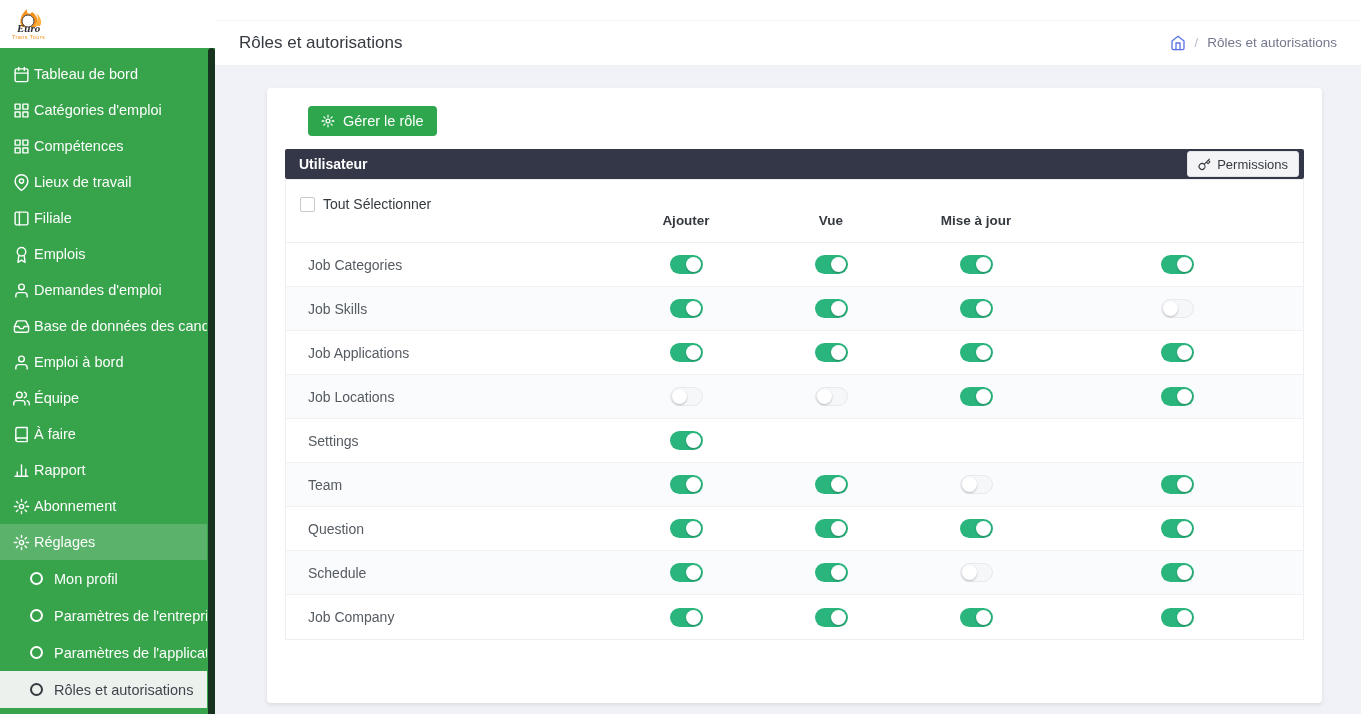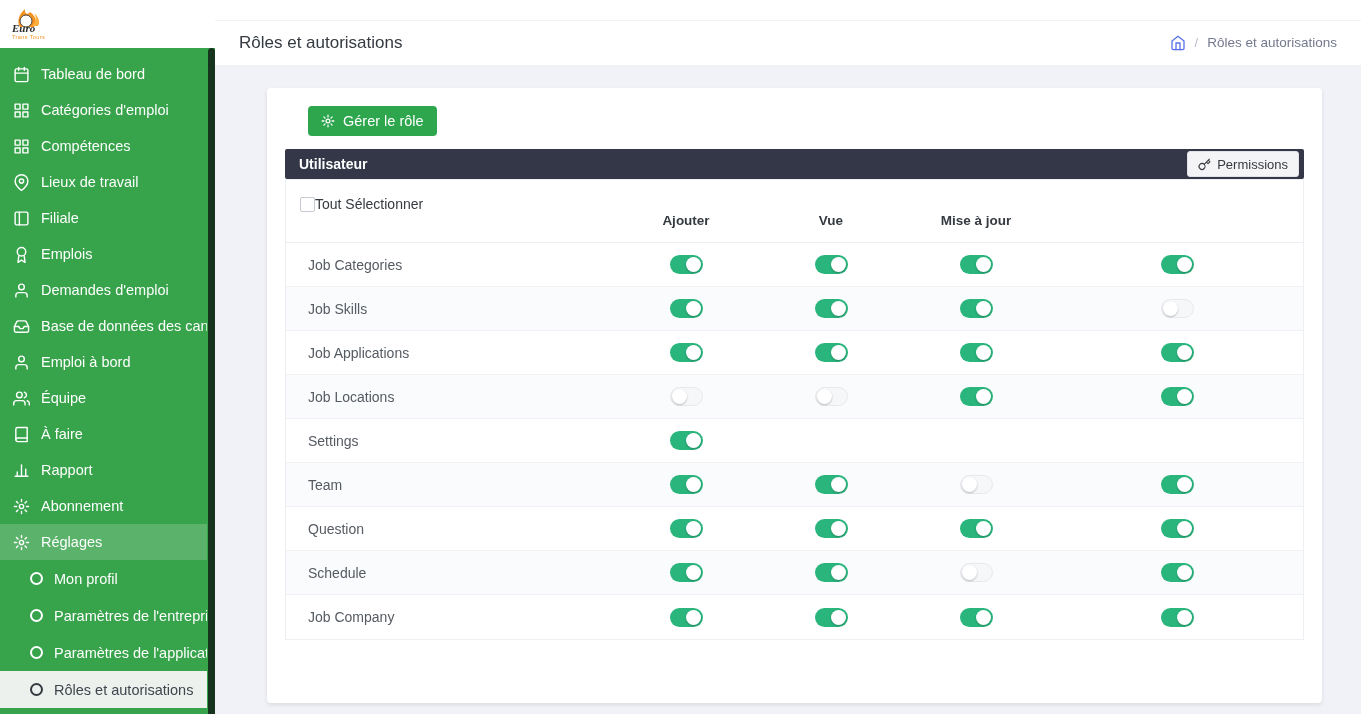--- a/index.html
+++ b/index.html
@@ -10,7 +10,7 @@
   
   .sidebar { position:absolute; left:0; top:0; width:215px; height:714px; z-index:5; }
   .logo-area { height:48px; background:#ffffff; display:flex; align-items:center; padding-left:12px; }
-  .logo { display:flex; flex-direction:column; align-items:flex-start; line-height:1; }
+  .logo { display:flex; flex-direction:column; align-items:center; line-height:1; }
   .logo-flame { width:30px; height:22px; }
   .logo-euro { font-family:"Liberation Serif","DejaVu Serif",serif; font-style:italic; font-weight:bold;
     font-size:11px; color:#2b2b2b; margin-top:-6px; }

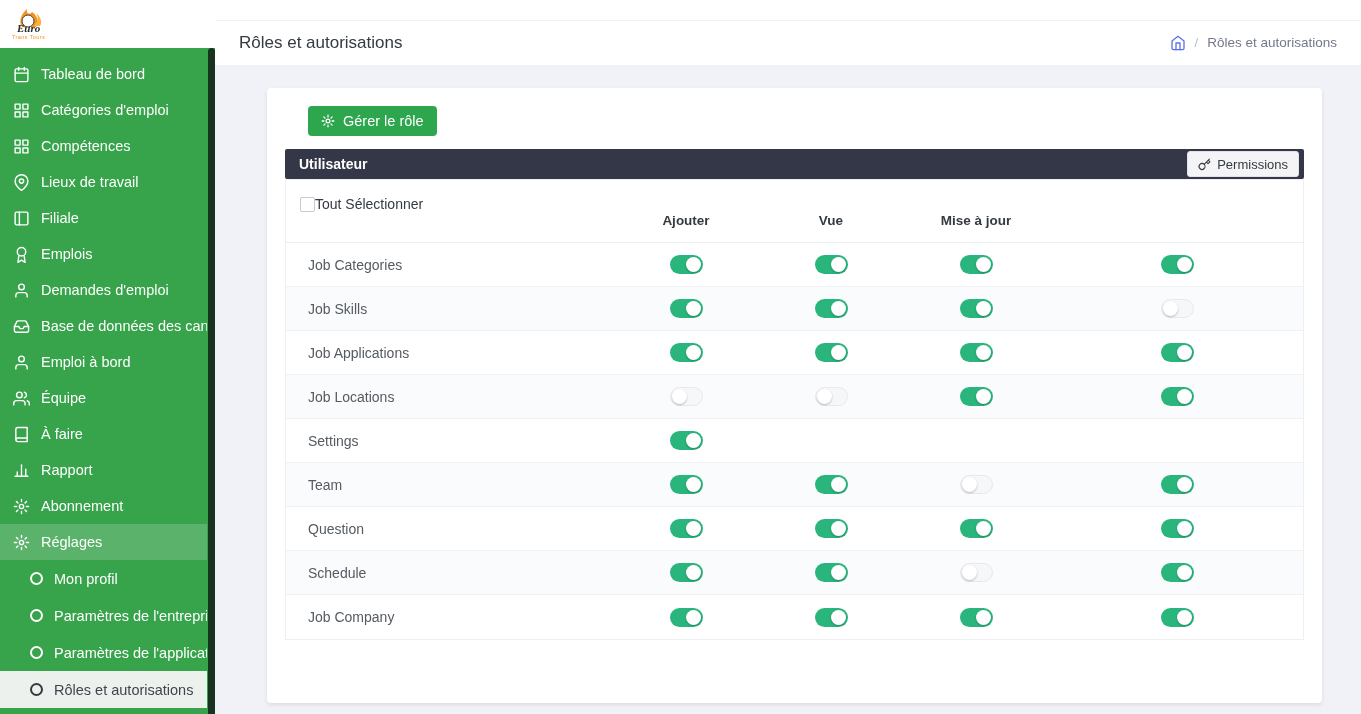--- a/index.html
+++ b/index.html
@@ -18,7 +18,7 @@
   .nav { position:relative; background:var(--sidebar-green,#37a34b); height:666px; padding-top:8px; }
   .nav-scrollbar { position:absolute; right:0; top:0; width:7px; height:100%;
     background:#16341e; border-radius:4px 4px 0 0; }
-  .nav-item { height:36px; display:flex; align-items:center; gap:11px; padding:0 12px 0 13px;
+  .nav-item { height:36px; display:flex; align-items:center; gap:4px; padding:0 12px 0 13px;
     color:#fdfefd; font-size:14.5px; cursor:pointer; white-space:nowrap; overflow:hidden; width:207px; }
   .nav-item.highlight { background:rgba(255,255,255,.18); }
   .nav-item .nicon { width:17px; height:17px; flex:0 0 17px; color:#fff; display:flex; align-items:center; }

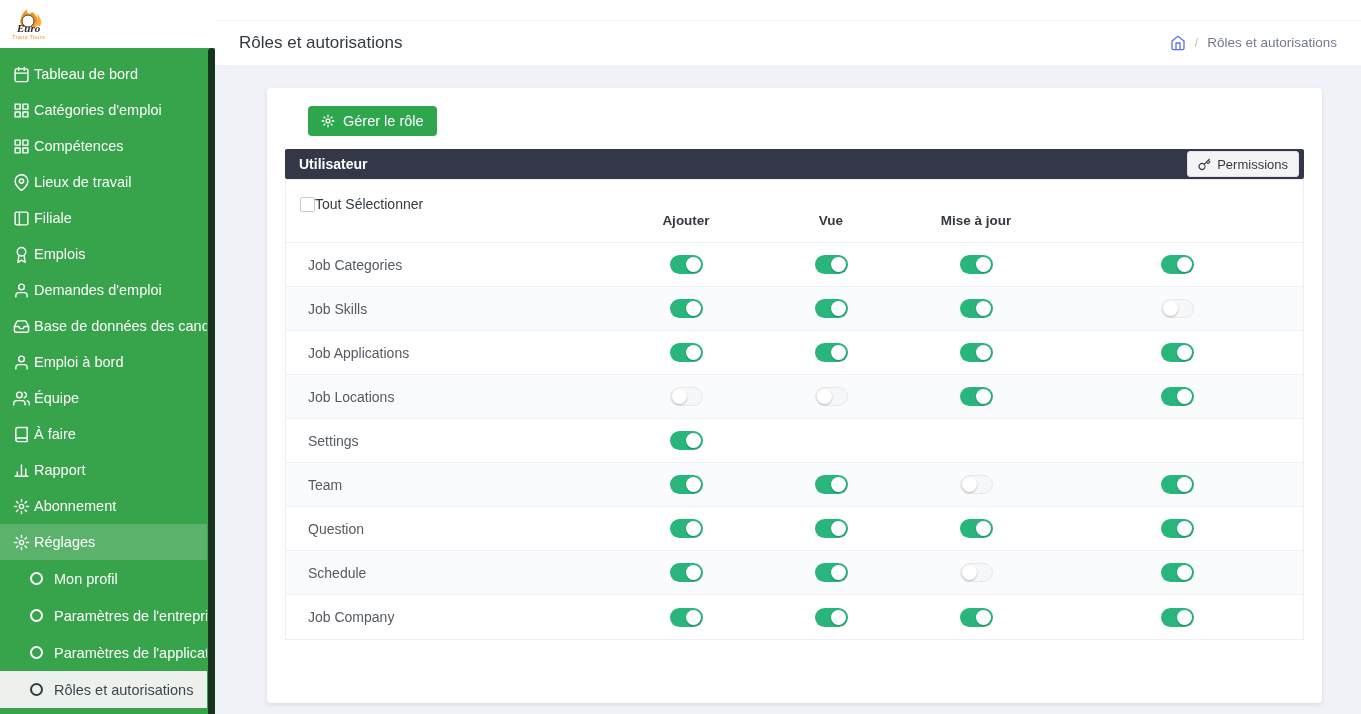--- a/index.html
+++ b/index.html
@@ -60,7 +60,7 @@
   .ptable { border:1px solid #edeff2; }
   .grid-cols { display:grid; grid-template-columns:325px 150px 140px 150px 1fr; }
   .thead { height:63px; border-bottom:1px solid #edeff2; }
-  .thead .select-cell { padding:16px 0 0 14px; display:flex; align-items:flex-start; gap:0; }
+  .thead .select-cell { padding:16px 0 0 14px; display:flex; align-items:flex-start; gap:8px; }
   .checkbox { width:15px; height:15px; border:1px solid #c6cad1; border-radius:2px; background:#fff;
     cursor:pointer; flex:0 0 15px; margin-top:1px; }
   .select-label { font-size:14px; color:#343a40; }

